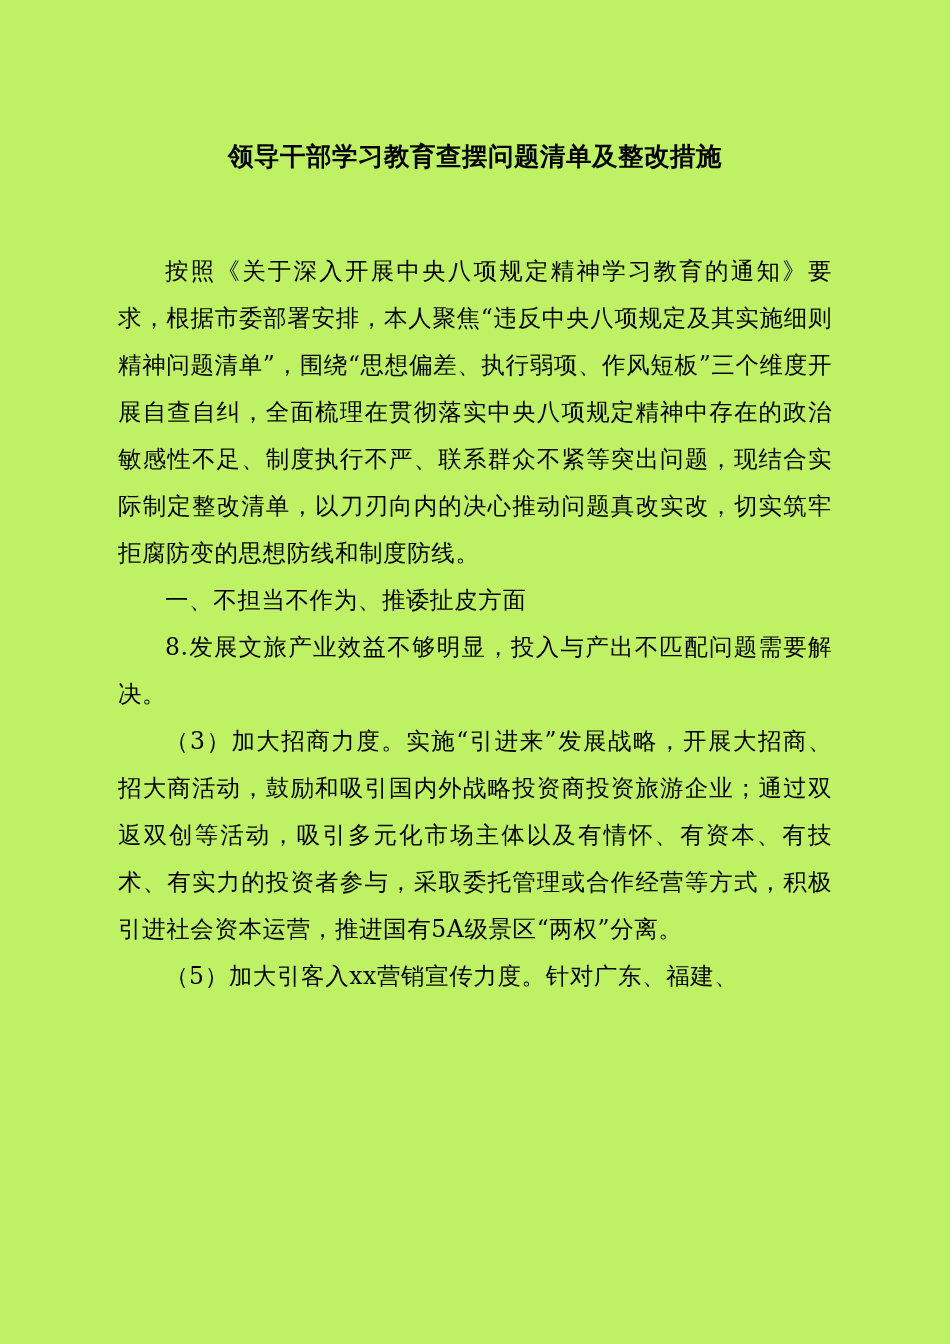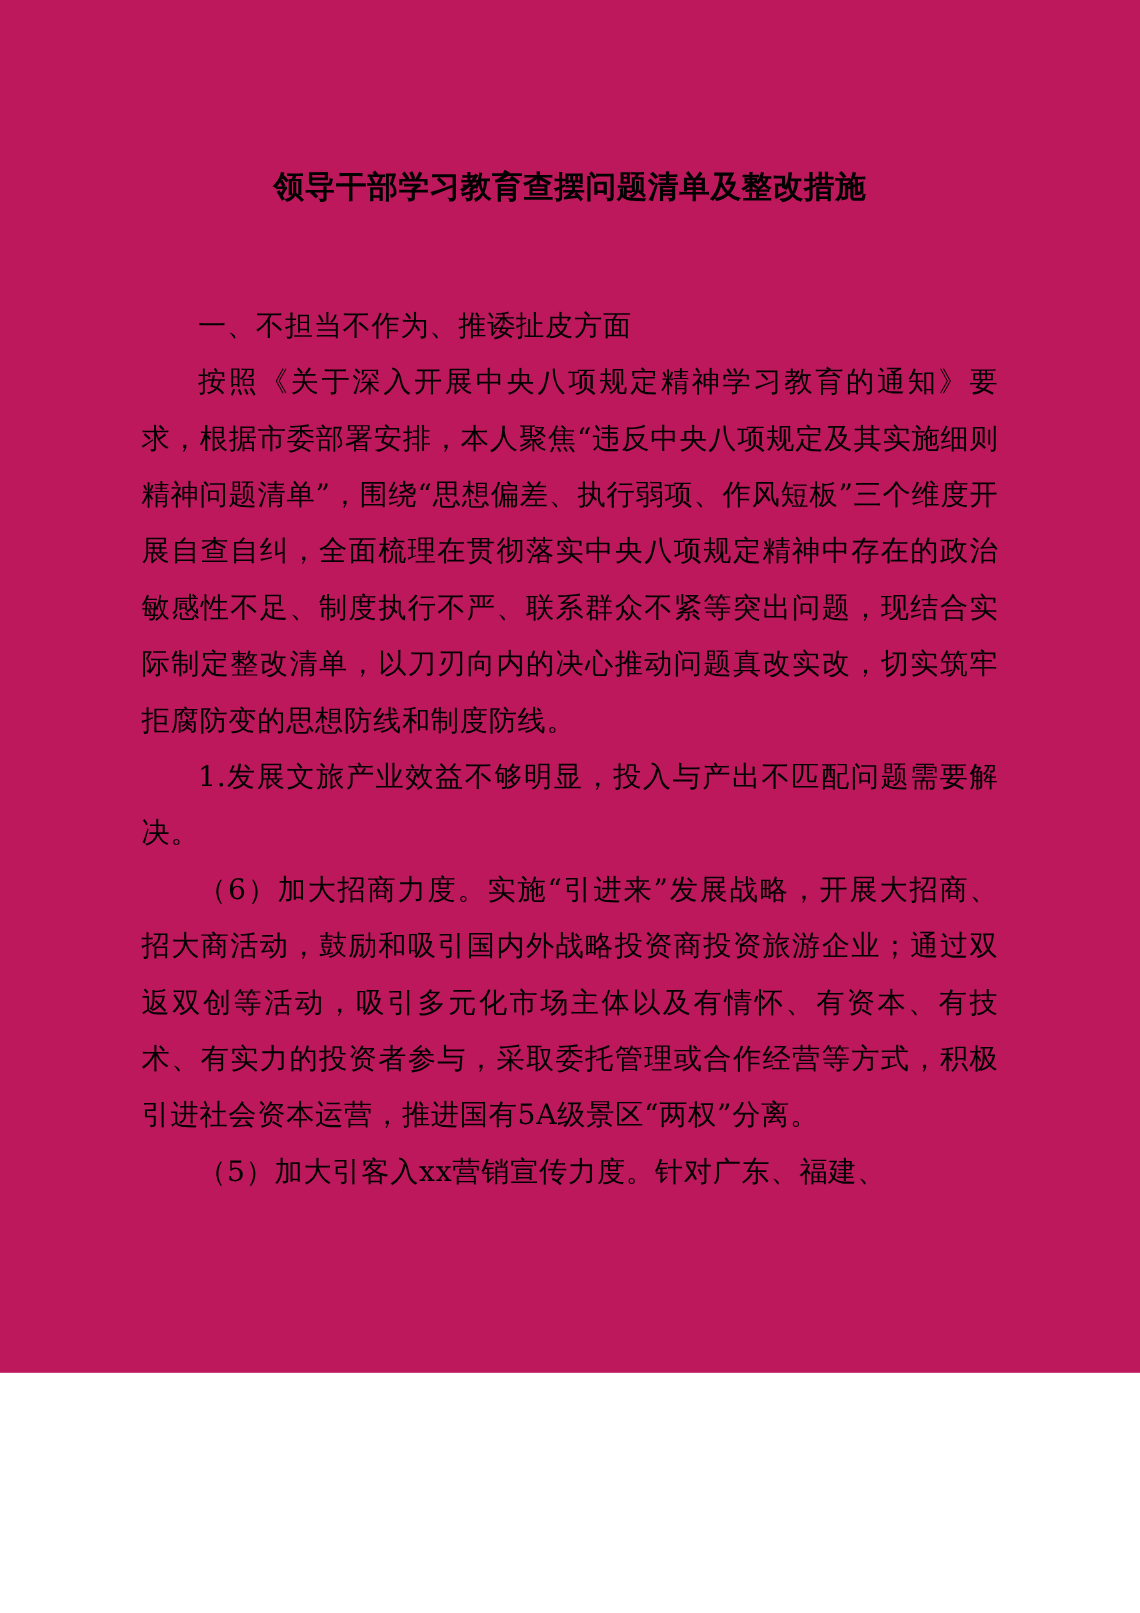--- a/index.html
+++ b/index.html
@@ -16,10 +16,10 @@
   }
   .page {
     width: 950px;
-    height: 1144px;
+    height: 1344px;
     box-sizing: border-box;
     padding: 136px 118px 60px 118px;
-    background: #be185d;
+    background: #bef264;
     position: relative;
   }
   .doc-title {

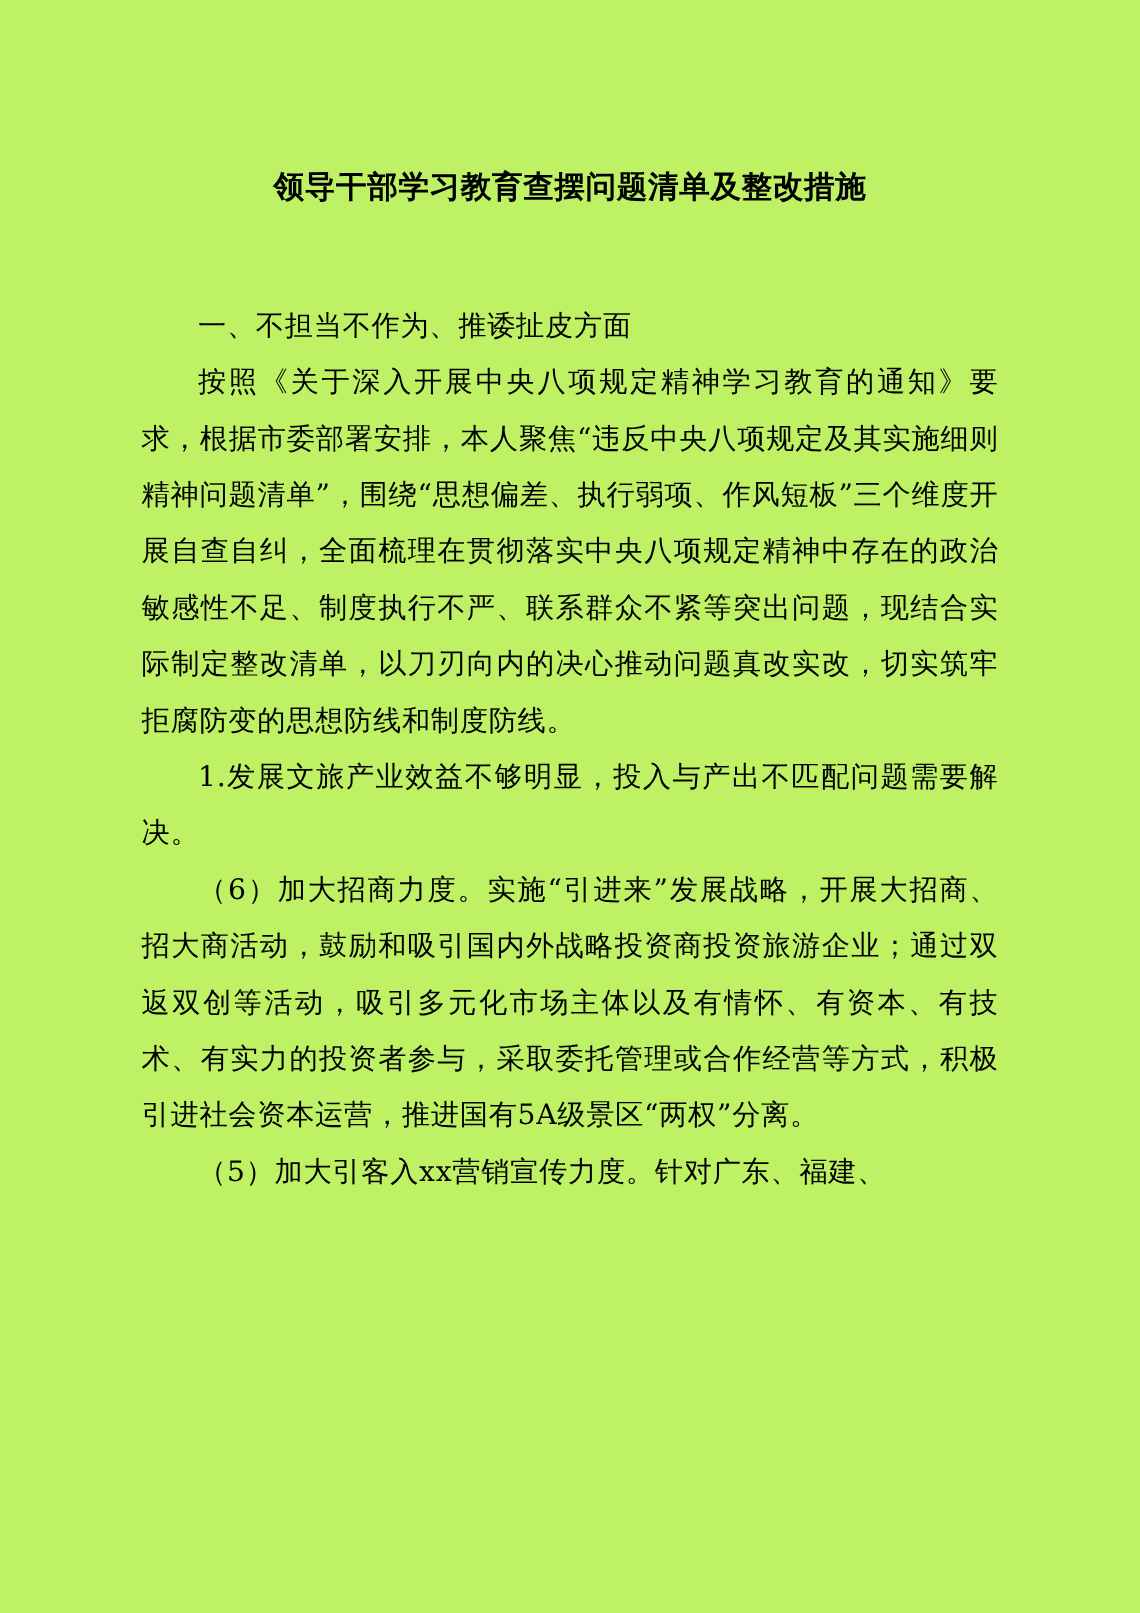--- a/index.html
+++ b/index.html
@@ -61,8 +61,8 @@
 
   <div class="title-gap"></div>
 
+  <p class="body-par">按照《关于深入开展中央八项规定精神学习教育的通知》要求，根据市委部署安排，本人聚焦“违反中央八项规定及其实施细则精神问题清单”，围绕“思想偏差、执行弱项、作风短板”三个维度开展自查自纠，全面梳理在贯彻落实中央八项规定精神中存在的政治敏感性不足、制度执行不严、联系群众不紧等突出问题，现结合实际制定整改清单，以刀刃向内的决心推动问题真改实改，切实筑牢拒腐防变的思想防线和制度防线。</p>
   <p class="body-par tight">一、不担当不作为、推诿扯皮方面</p>
-  <p class="body-par">按照《关于深入开展中央八项规定精神学习教育的通知》要求，根据市委部署安排，本人聚焦“违反中央八项规定及其实施细则精神问题清单”，围绕“思想偏差、执行弱项、作风短板”三个维度开展自查自纠，全面梳理在贯彻落实中央八项规定精神中存在的政治敏感性不足、制度执行不严、联系群众不紧等突出问题，现结合实际制定整改清单，以刀刃向内的决心推动问题真改实改，切实筑牢拒腐防变的思想防线和制度防线。</p>
   <p class="body-par">1.发展文旅产业效益不够明显，投入与产出不匹配问题需要解决。</p>
   <p class="body-par">（6）加大招商力度。实施“引进来”发展战略，开展大招商、招大商活动，鼓励和吸引国内外战略投资商投资旅游企业；通过双返双创等活动，吸引多元化市场主体以及有情怀、有资本、有技术、有实力的投资者参与，采取委托管理或合作经营等方式，积极引进社会资本运营，推进国有5A级景区“两权”分离。</p>
   <p class="body-par">（5）加大引客入xx营销宣传力度。针对广东、福建、</p>

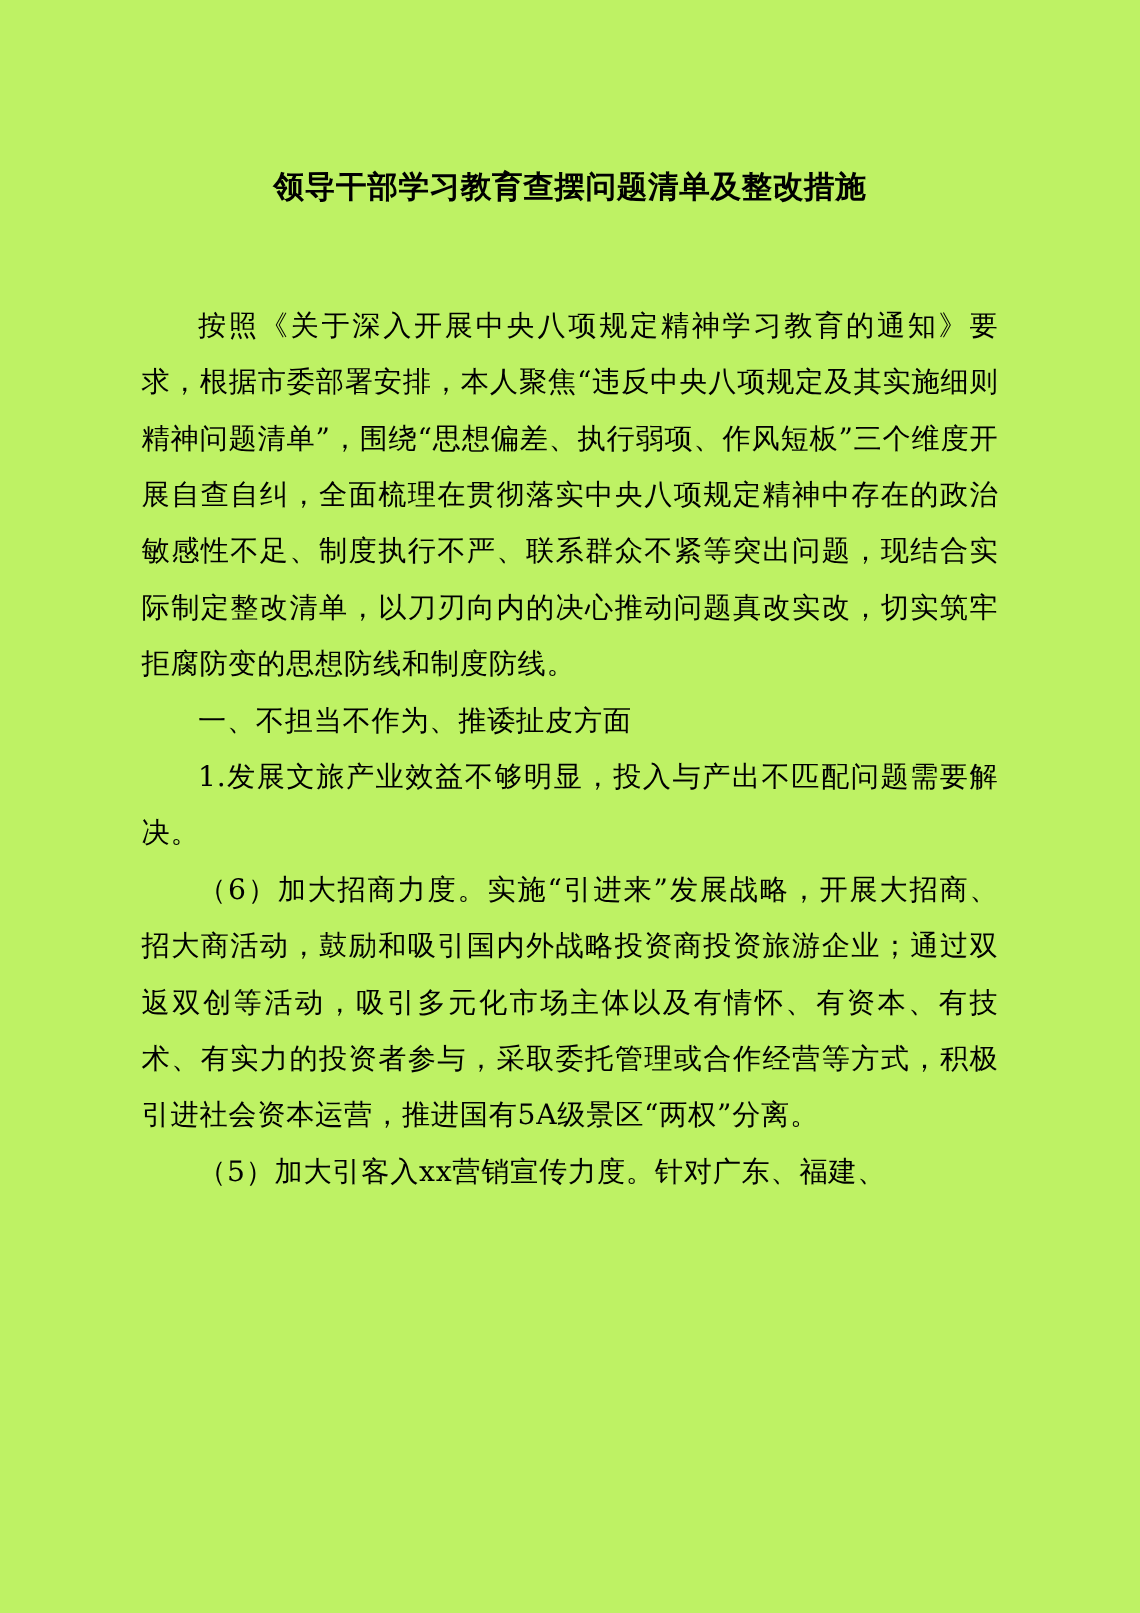--- a/index.html
+++ b/index.html
@@ -63,7 +63,7 @@
 
   <p class="body-par">按照《关于深入开展中央八项规定精神学习教育的通知》要求，根据市委部署安排，本人聚焦“违反中央八项规定及其实施细则精神问题清单”，围绕“思想偏差、执行弱项、作风短板”三个维度开展自查自纠，全面梳理在贯彻落实中央八项规定精神中存在的政治敏感性不足、制度执行不严、联系群众不紧等突出问题，现结合实际制定整改清单，以刀刃向内的决心推动问题真改实改，切实筑牢拒腐防变的思想防线和制度防线。</p>
   <p class="body-par tight">一、不担当不作为、推诿扯皮方面</p>
-  <p class="body-par">1.发展文旅产业效益不够明显，投入与产出不匹配问题需要解决。</p>
+  <p class="body-par">8.发展文旅产业效益不够明显，投入与产出不匹配问题需要解决。</p>
   <p class="body-par">（6）加大招商力度。实施“引进来”发展战略，开展大招商、招大商活动，鼓励和吸引国内外战略投资商投资旅游企业；通过双返双创等活动，吸引多元化市场主体以及有情怀、有资本、有技术、有实力的投资者参与，采取委托管理或合作经营等方式，积极引进社会资本运营，推进国有5A级景区“两权”分离。</p>
   <p class="body-par">（5）加大引客入xx营销宣传力度。针对广东、福建、</p>
 

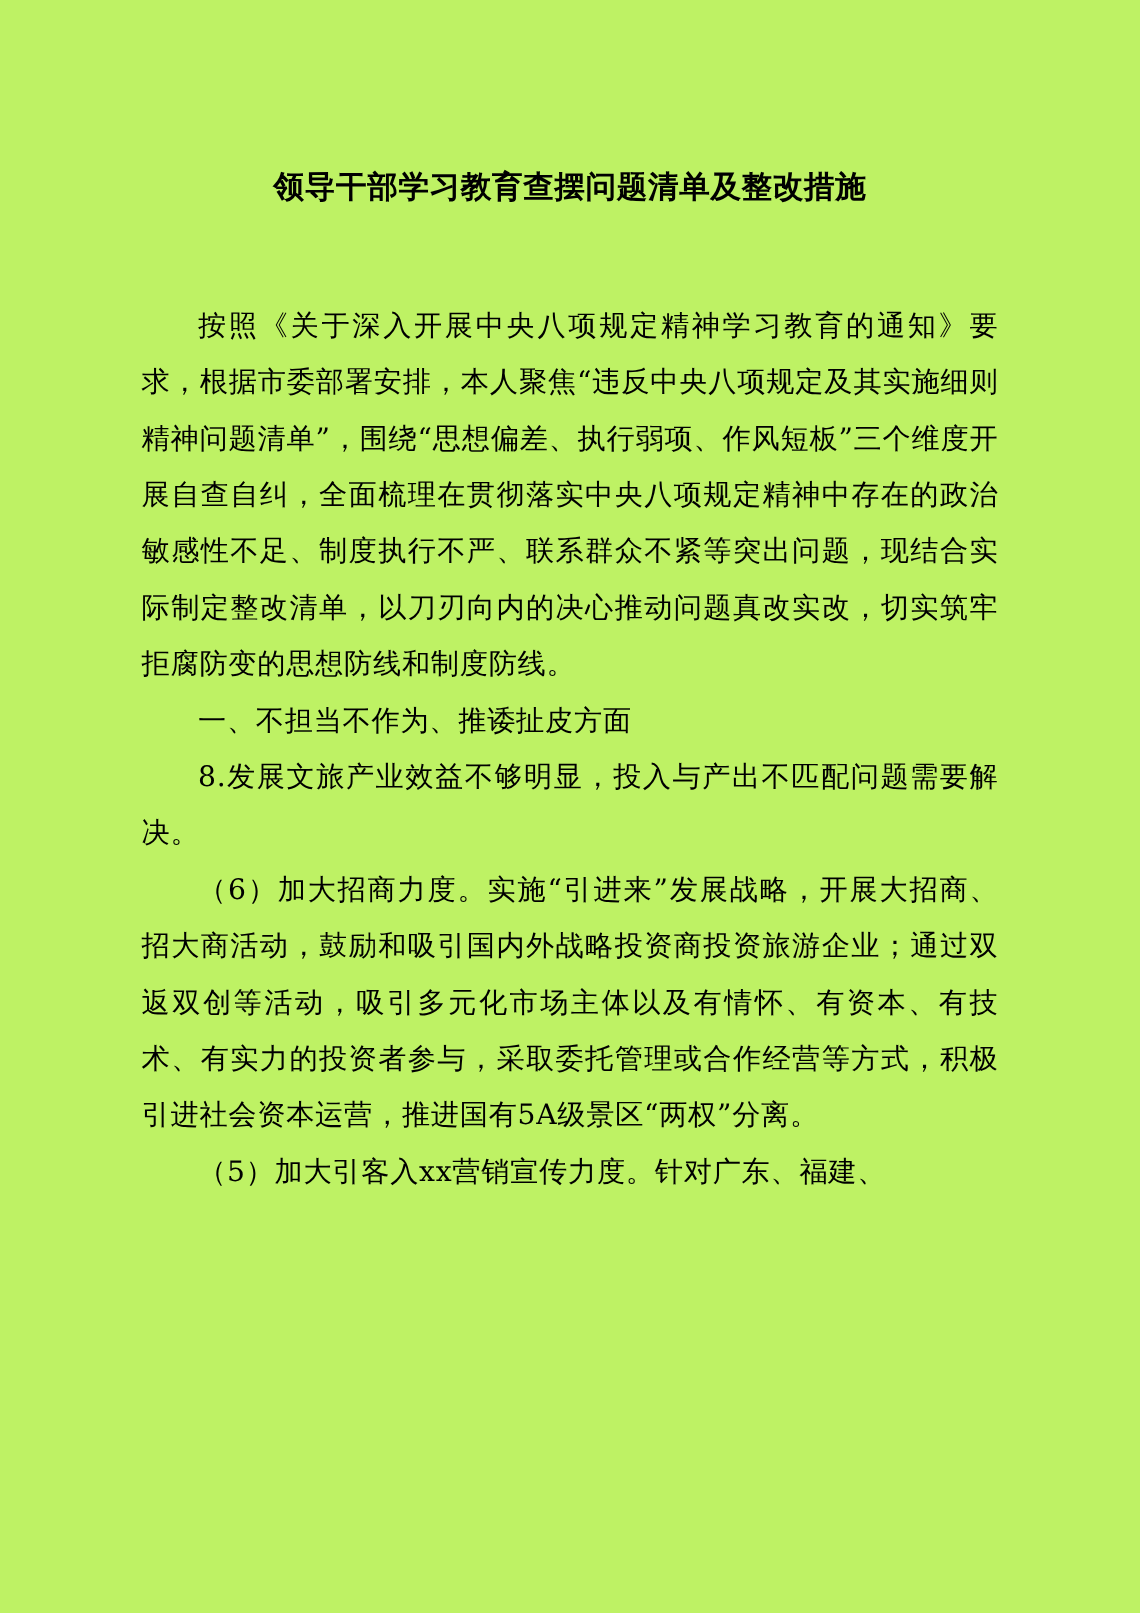--- a/index.html
+++ b/index.html
@@ -64,7 +64,7 @@
   <p class="body-par">按照《关于深入开展中央八项规定精神学习教育的通知》要求，根据市委部署安排，本人聚焦“违反中央八项规定及其实施细则精神问题清单”，围绕“思想偏差、执行弱项、作风短板”三个维度开展自查自纠，全面梳理在贯彻落实中央八项规定精神中存在的政治敏感性不足、制度执行不严、联系群众不紧等突出问题，现结合实际制定整改清单，以刀刃向内的决心推动问题真改实改，切实筑牢拒腐防变的思想防线和制度防线。</p>
   <p class="body-par tight">一、不担当不作为、推诿扯皮方面</p>
   <p class="body-par">8.发展文旅产业效益不够明显，投入与产出不匹配问题需要解决。</p>
-  <p class="body-par">（6）加大招商力度。实施“引进来”发展战略，开展大招商、招大商活动，鼓励和吸引国内外战略投资商投资旅游企业；通过双返双创等活动，吸引多元化市场主体以及有情怀、有资本、有技术、有实力的投资者参与，采取委托管理或合作经营等方式，积极引进社会资本运营，推进国有5A级景区“两权”分离。</p>
+  <p class="body-par">（3）加大招商力度。实施“引进来”发展战略，开展大招商、招大商活动，鼓励和吸引国内外战略投资商投资旅游企业；通过双返双创等活动，吸引多元化市场主体以及有情怀、有资本、有技术、有实力的投资者参与，采取委托管理或合作经营等方式，积极引进社会资本运营，推进国有5A级景区“两权”分离。</p>
   <p class="body-par">（5）加大引客入xx营销宣传力度。针对广东、福建、</p>
 
 </div>

